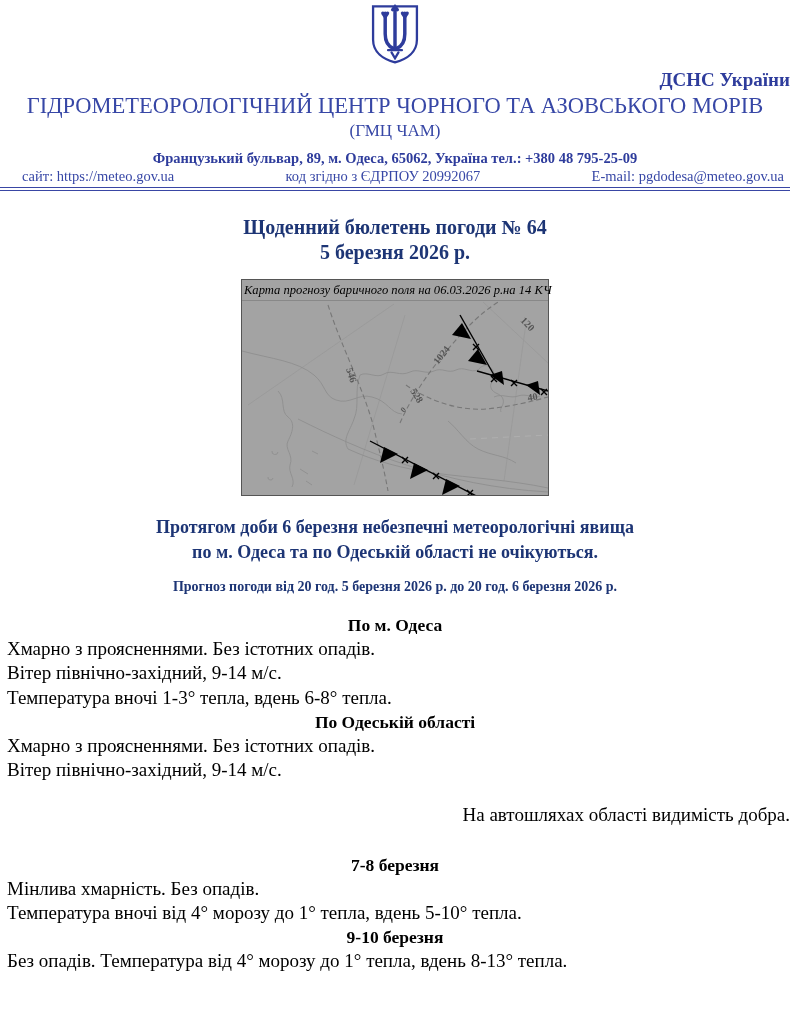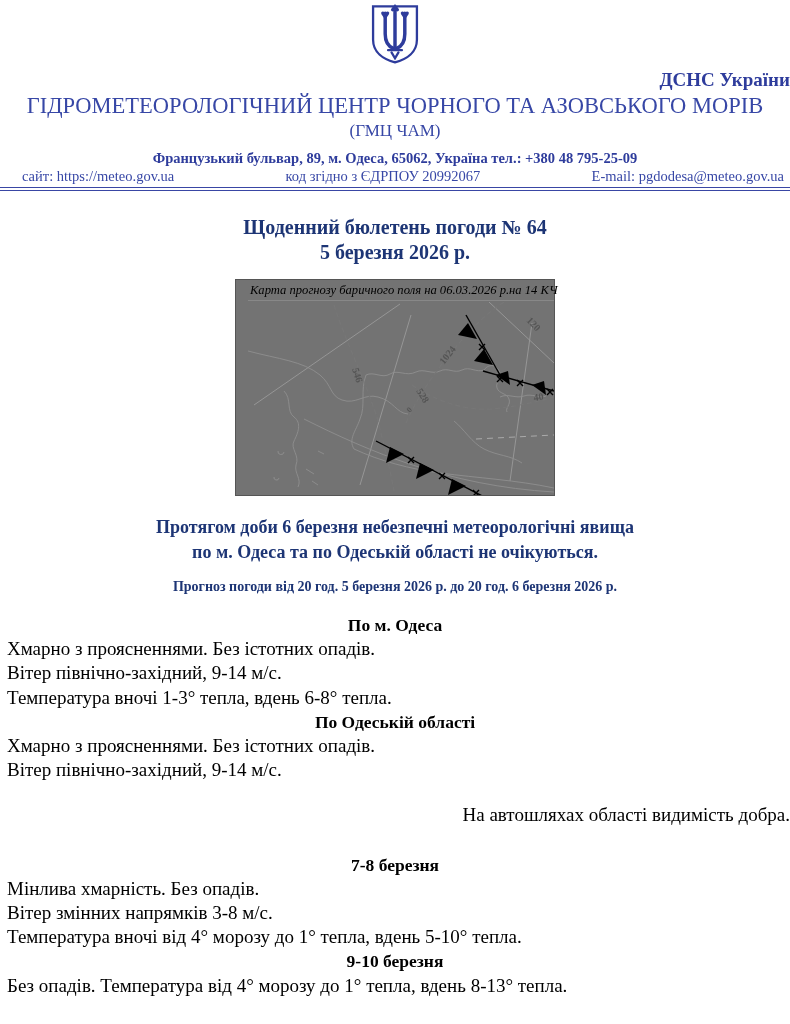--- a/index.html
+++ b/index.html
@@ -23,7 +23,7 @@
   
   .bulletin-title{color:#1d3575;font-weight:bold;font-size:20px;line-height:25px;text-align:center;margin-top:24px;}
   
-  .map-box{width:306px;margin:14px auto 0 auto;border:1px solid #555;background:#737373;padding-left:12px;}
+  .map-box{width:306px;margin:14px auto 0 auto;border:1px solid #555;background:#a3a3a3;}
   .map-caption{
     font-style:italic;font-size:12.6px;line-height:15px;padding:3px 2px 2px 2px;
     text-align:center;border-bottom:1px solid #888;white-space:nowrap;

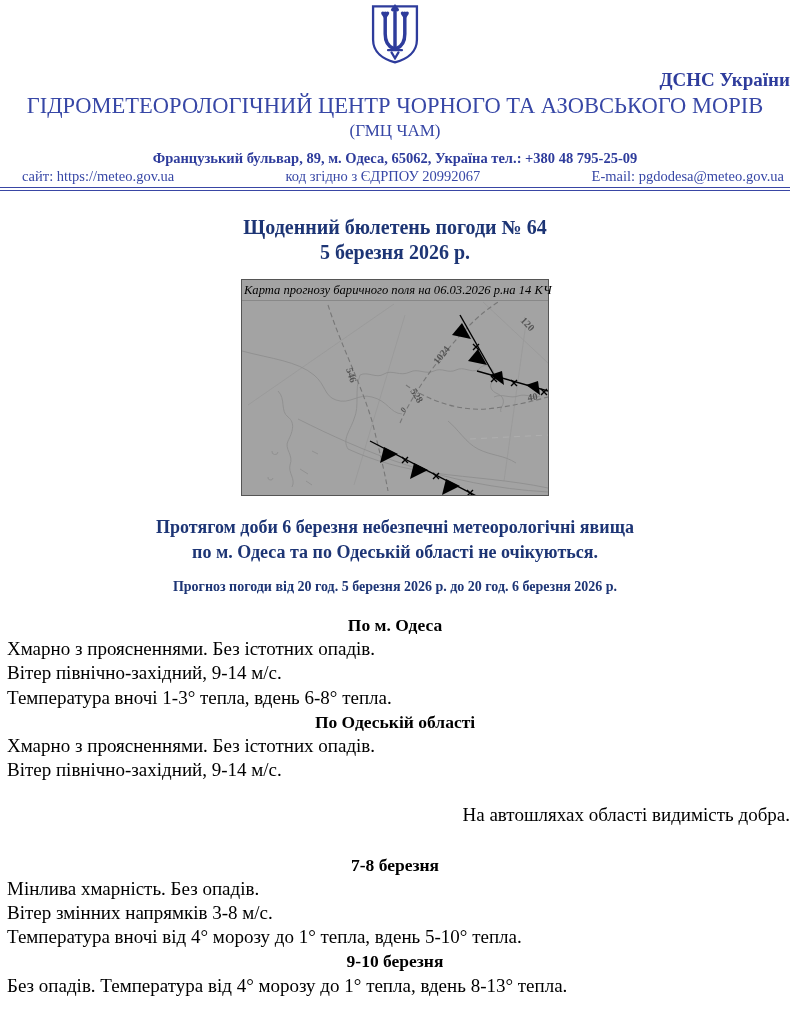--- a/index.html
+++ b/index.html
@@ -172,7 +172,6 @@
 
   <div class="section-heading outlook-gap">7-8 березня</div>
   <div class="body-line">Мінлива хмарність. Без опадів.</div>
-  <div class="body-line">Вітер змінних напрямків 3-8 м/с.</div>
   <div class="body-line">Температура вночі від 4° морозу до 1° тепла, вдень 5-10° тепла.</div>
 
   <div class="section-heading">9-10 березня</div>

